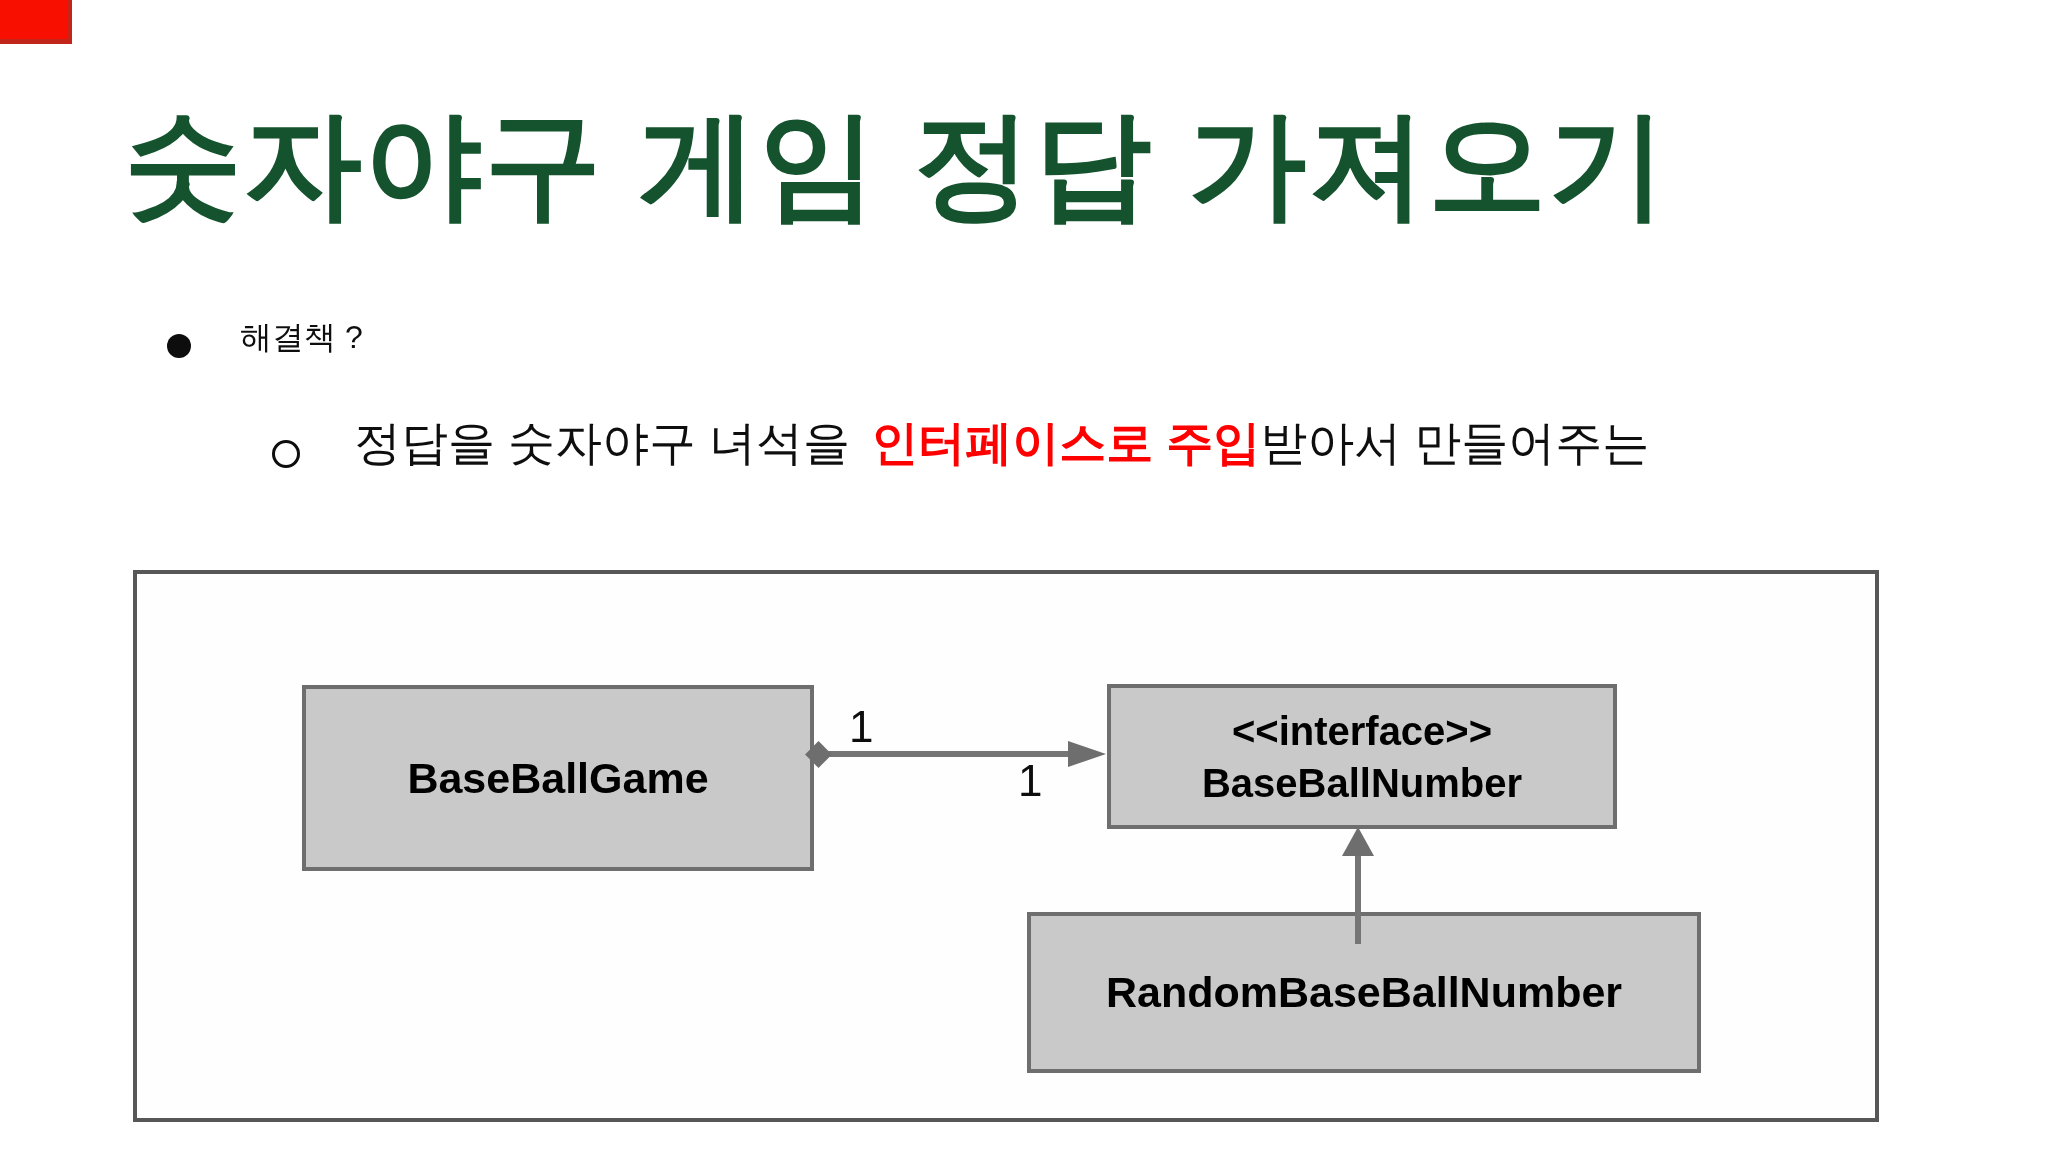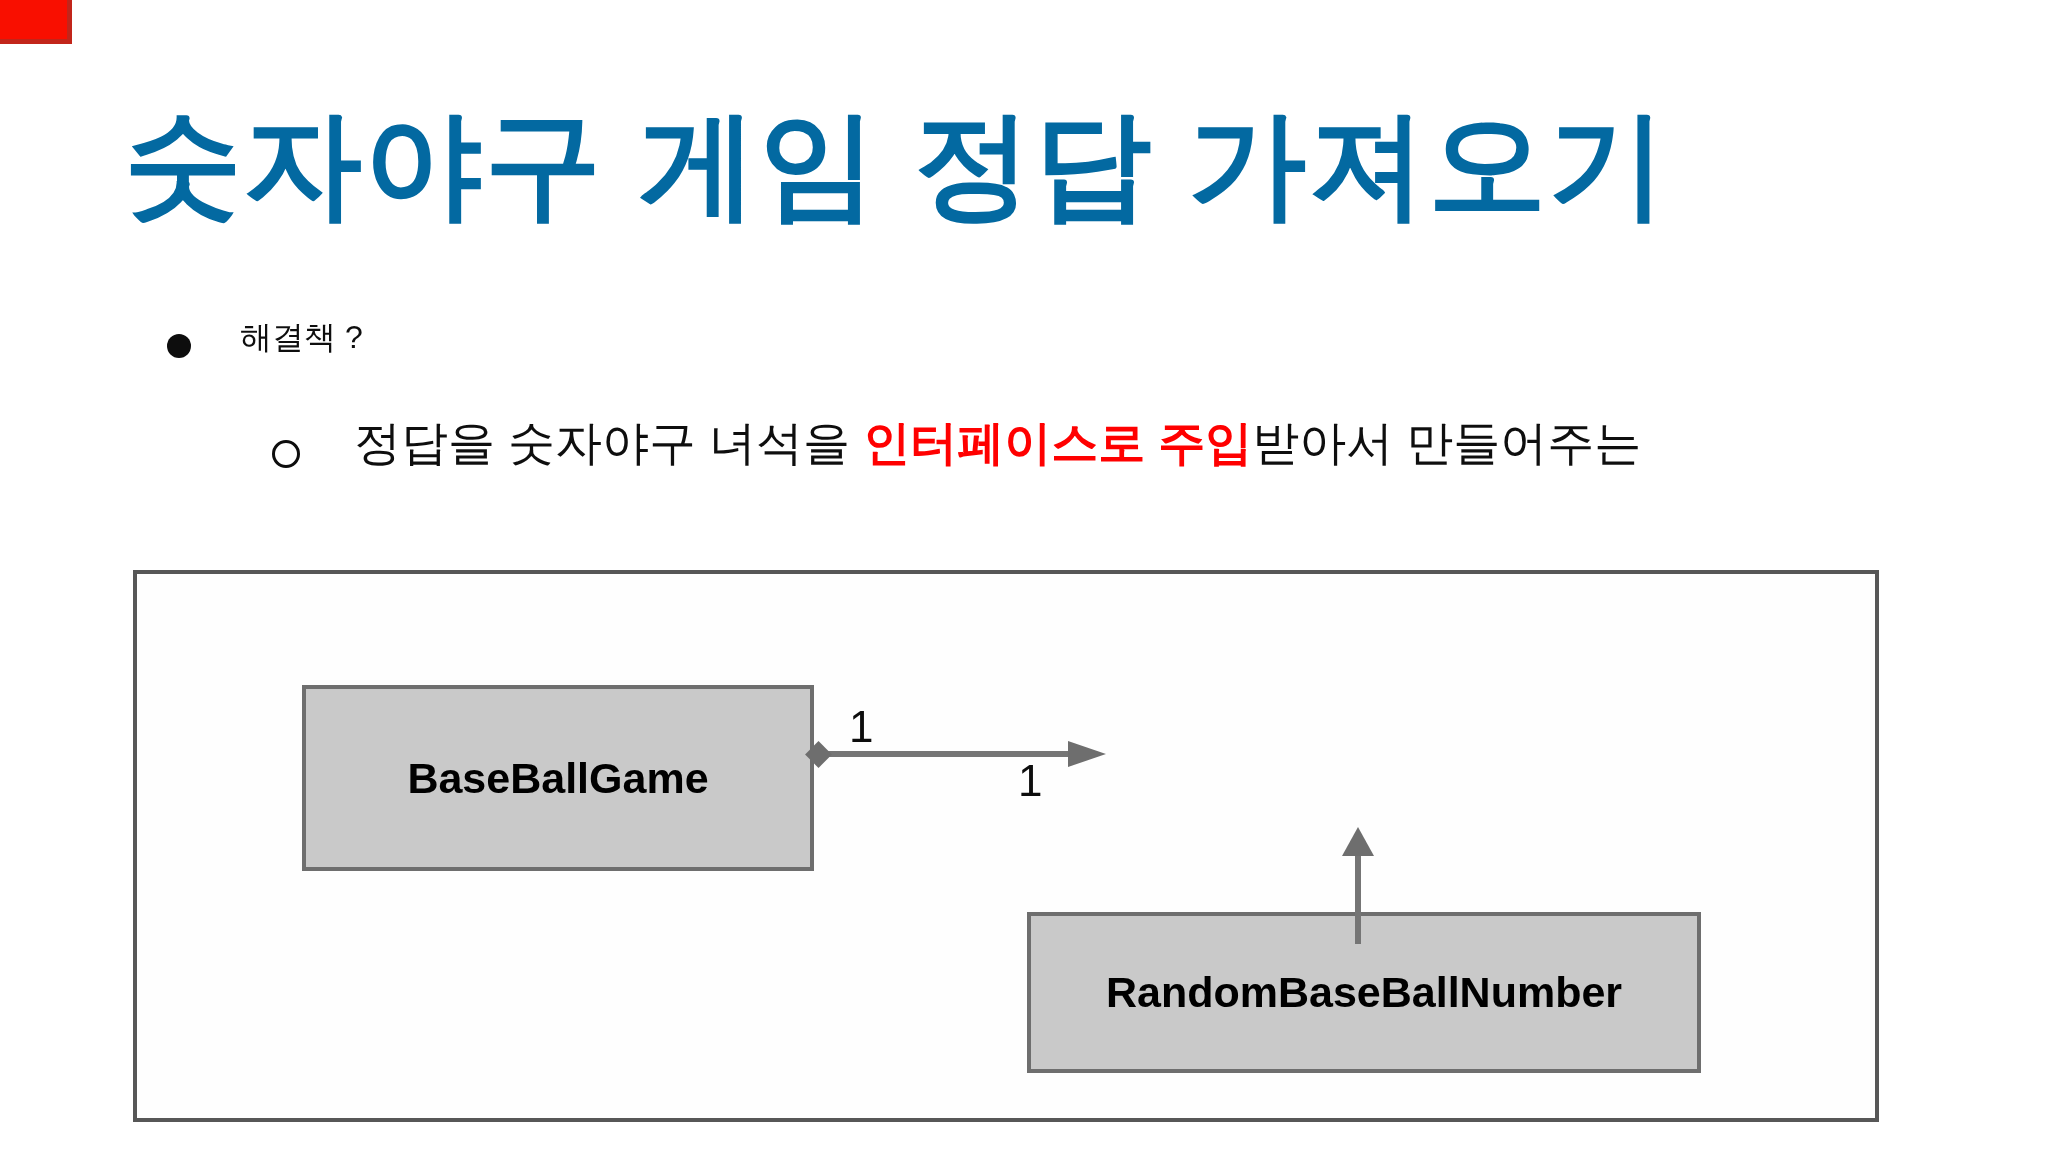--- a/index.html
+++ b/index.html
@@ -32,7 +32,7 @@
     font-weight: bold;
     letter-spacing: 2px;
     white-space: nowrap;
-    color: #0369a1;
+    color: #14532d;
   }
 
   

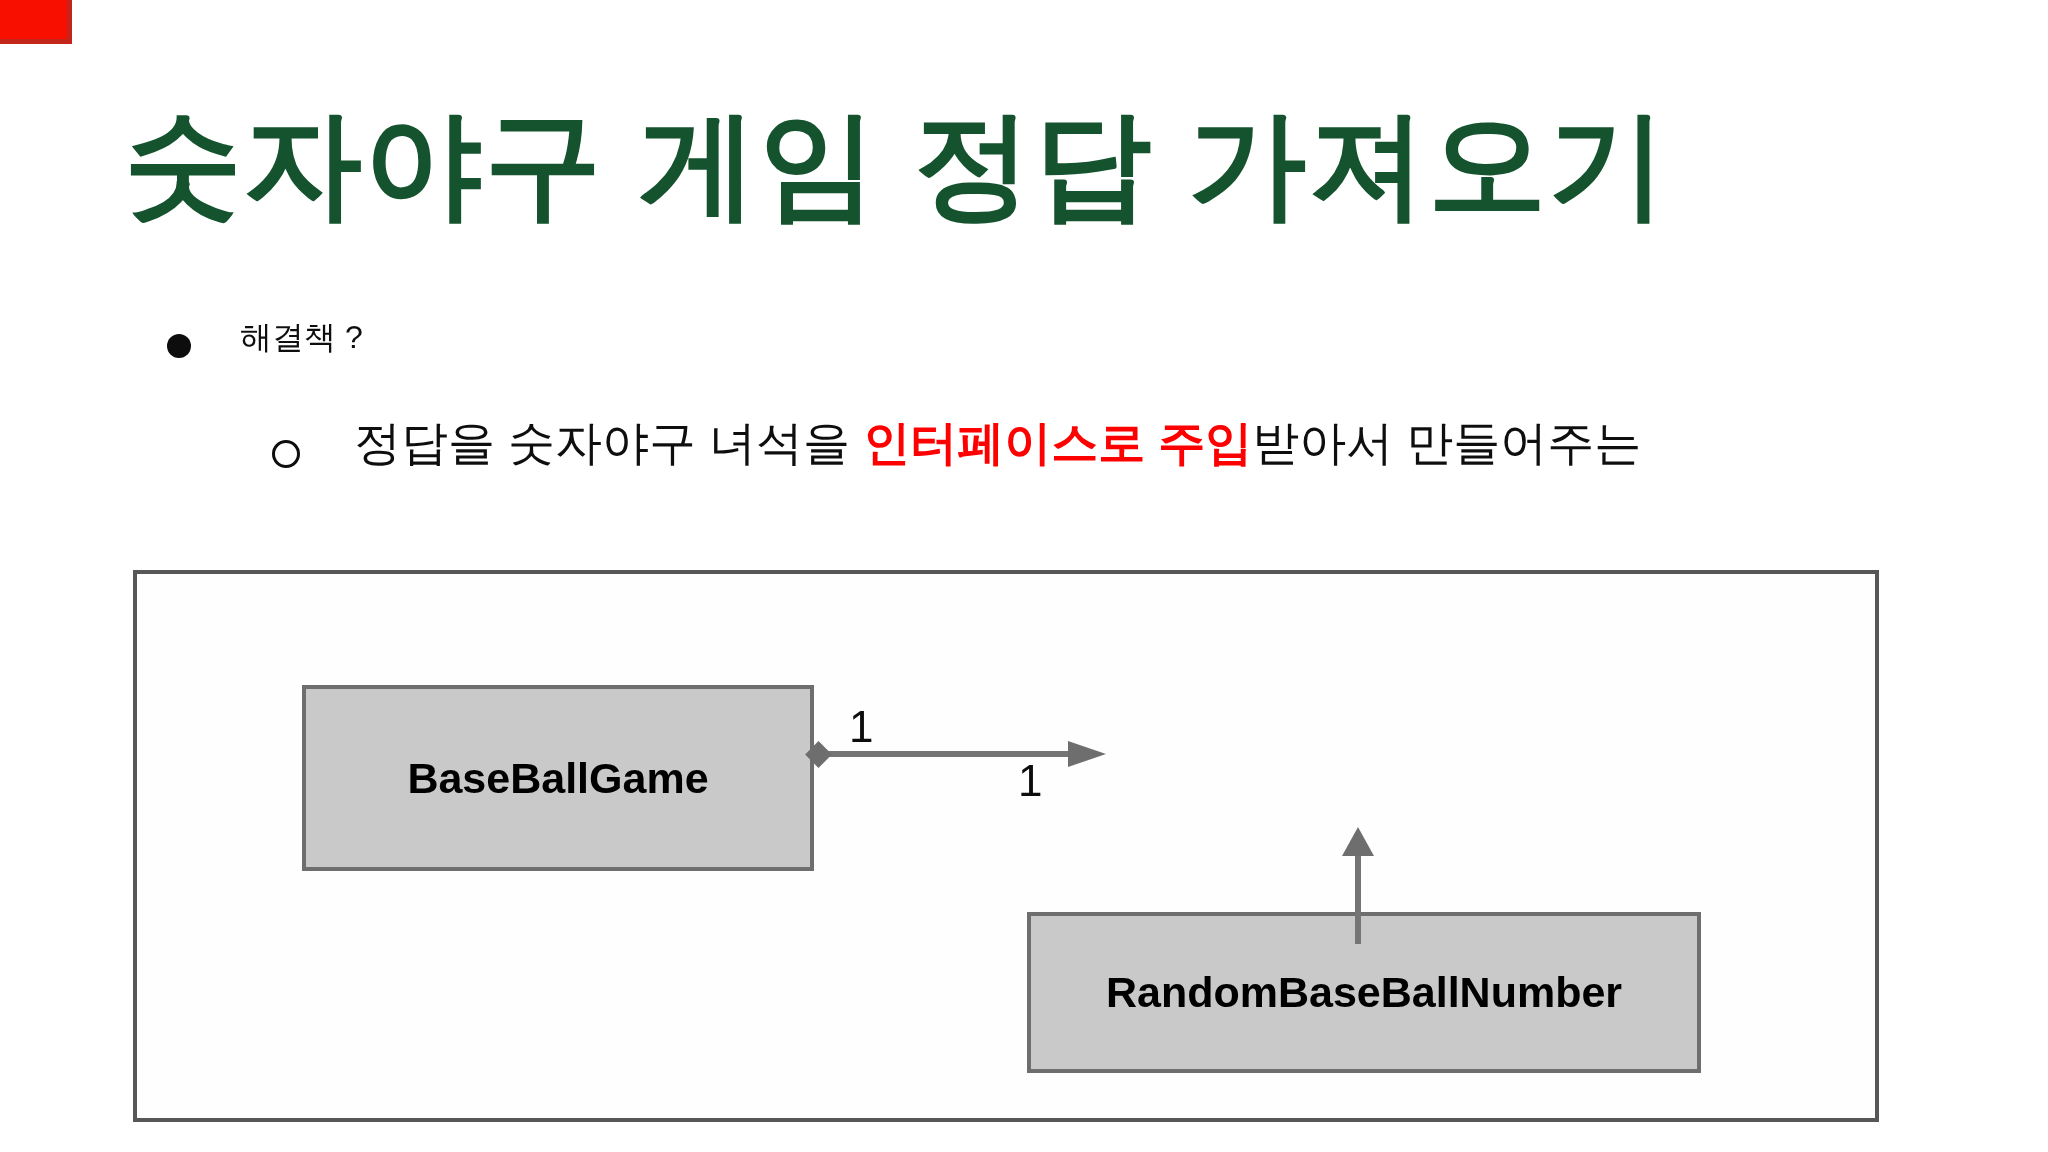--- a/index.html
+++ b/index.html
@@ -69,6 +69,7 @@
   .b2-text .hl {
     color: #ff0000;
     font-weight: bold;
+    margin-left: 8px;
   }
 
   

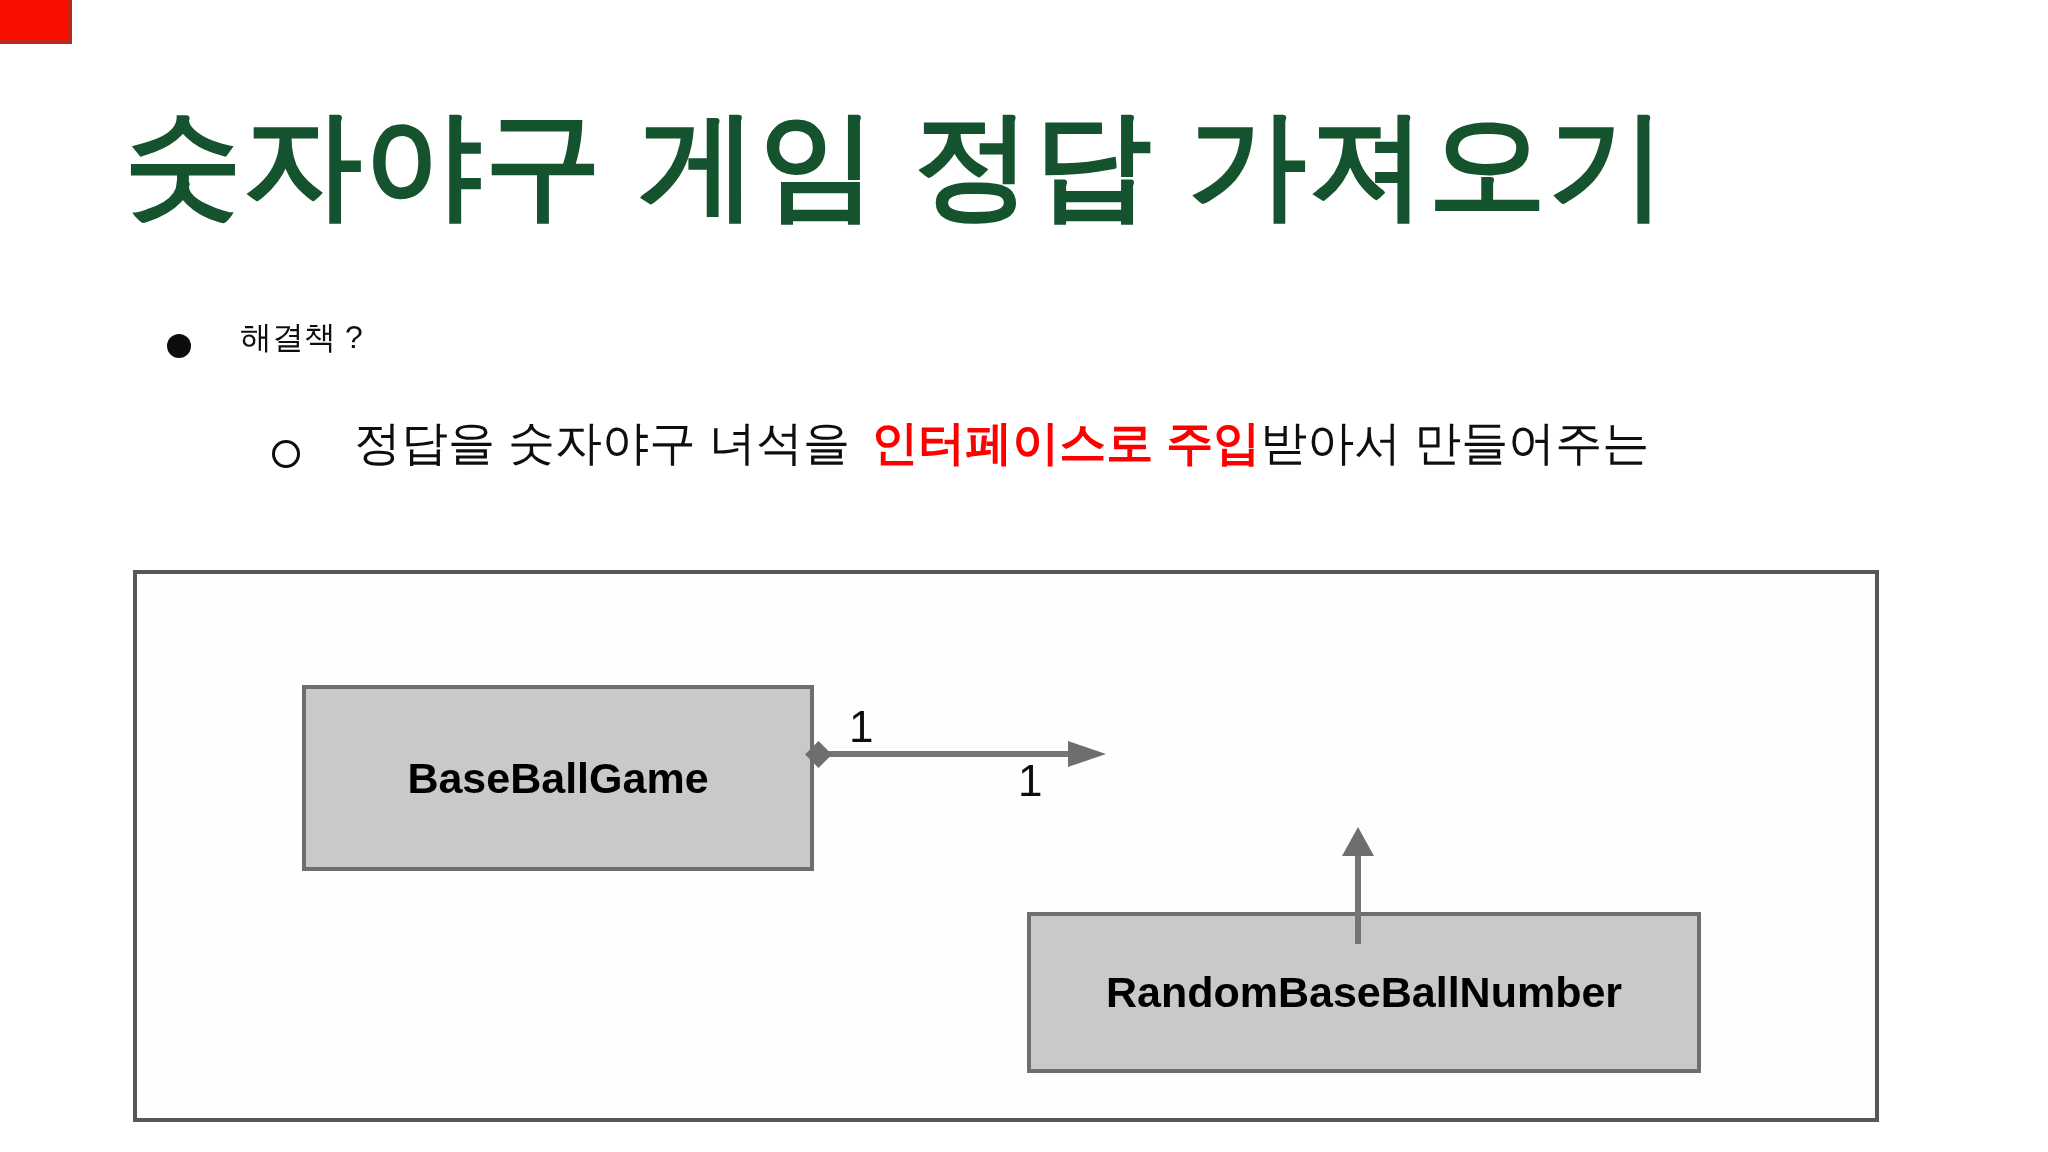--- a/index.html
+++ b/index.html
@@ -169,6 +169,10 @@
     <span>BaseBallGame</span>
   </div>
 
+  <div class="node node-number">
+    <span>&lt;&lt;interface&gt;&gt;</span>
+    <span>BaseBallNumber</span>
+  </div>
 
   <div class="node node-random">
     <span>RandomBaseBallNumber</span>

